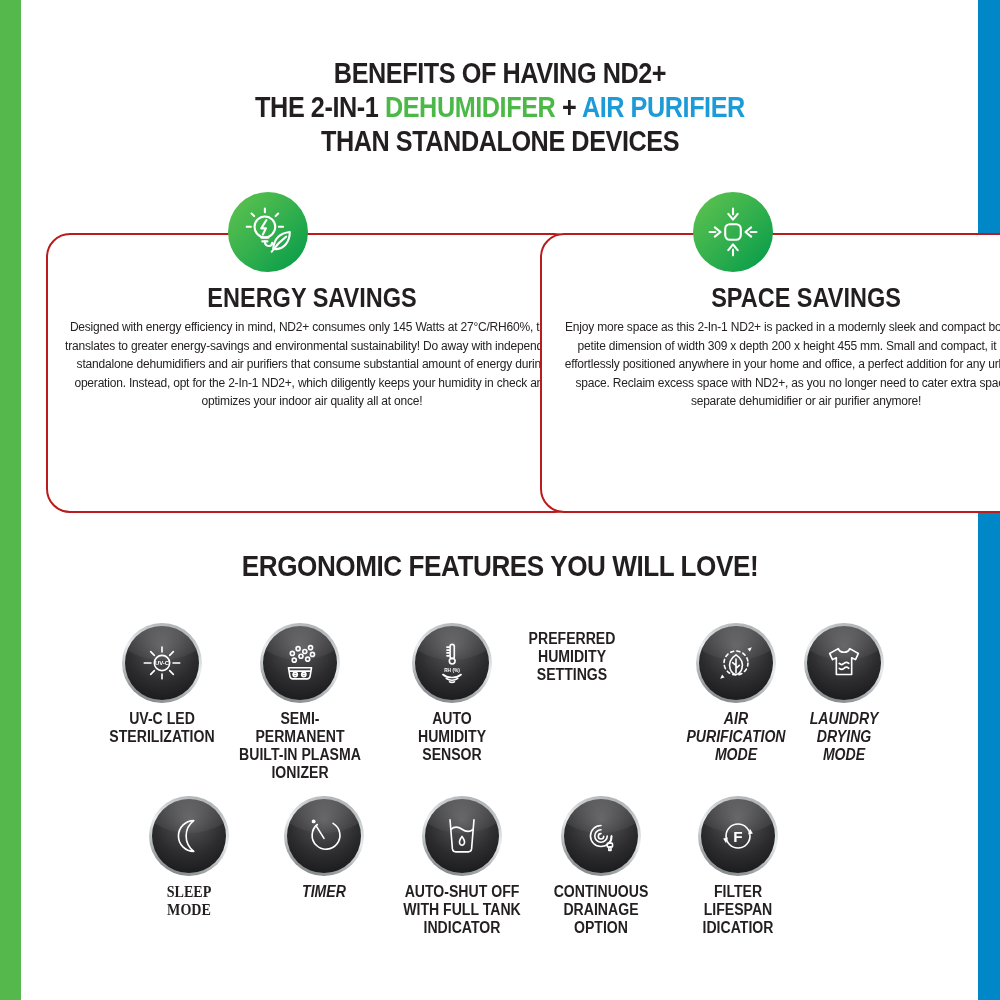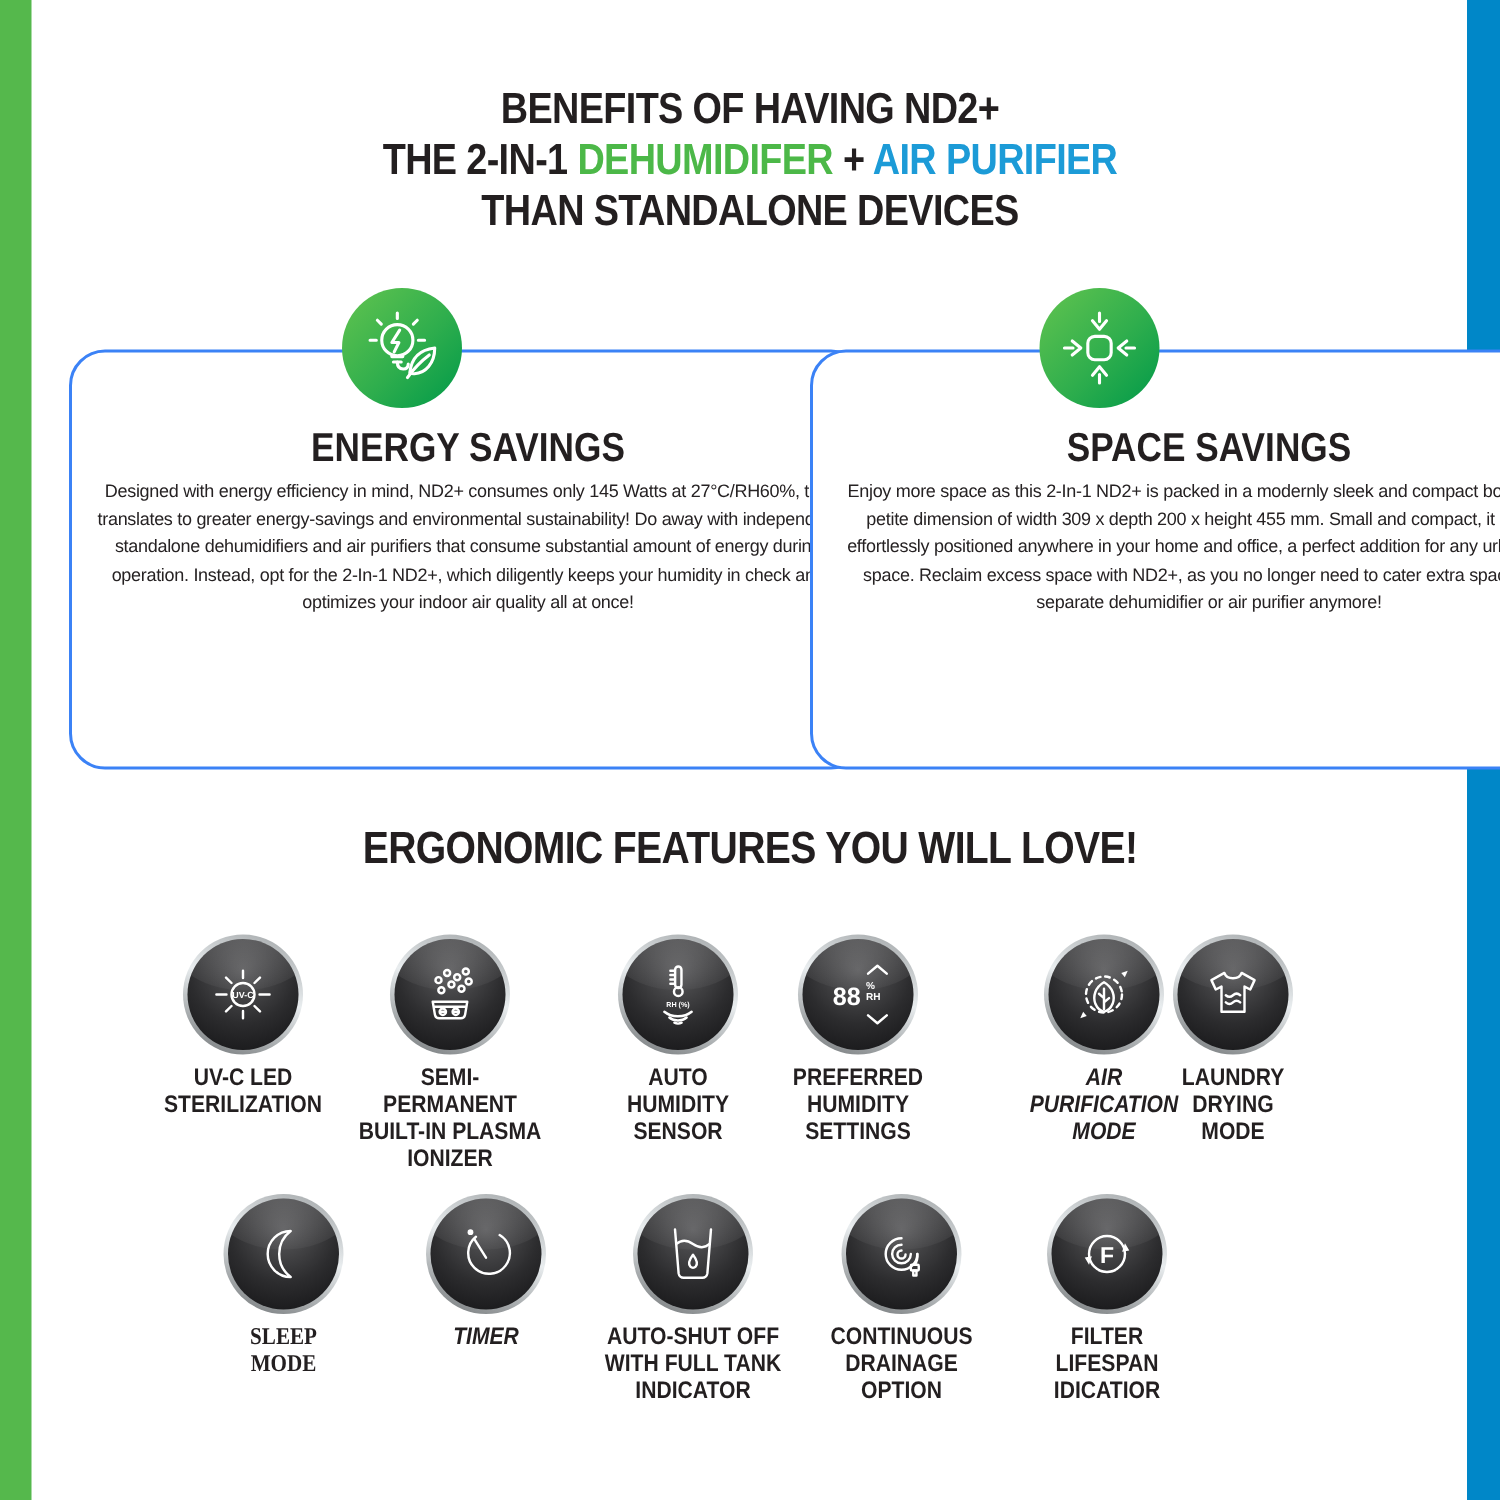--- a/index.html
+++ b/index.html
@@ -17,7 +17,7 @@
   .t-blue{color:#1c9bd7;}
 
   .card{position:absolute;top:233px;width:532px;height:280px;background:#fff;
-        border:2px solid #3b82f6;border-radius:24px;box-sizing:border-box;}
+        border:2px solid #b91c1c;border-radius:24px;box-sizing:border-box;}
   .card.c1{left:46px;}
   .card.c2{left:540px;}
   .gcircle{position:absolute;top:192px;width:80px;height:80px;border-radius:50%;

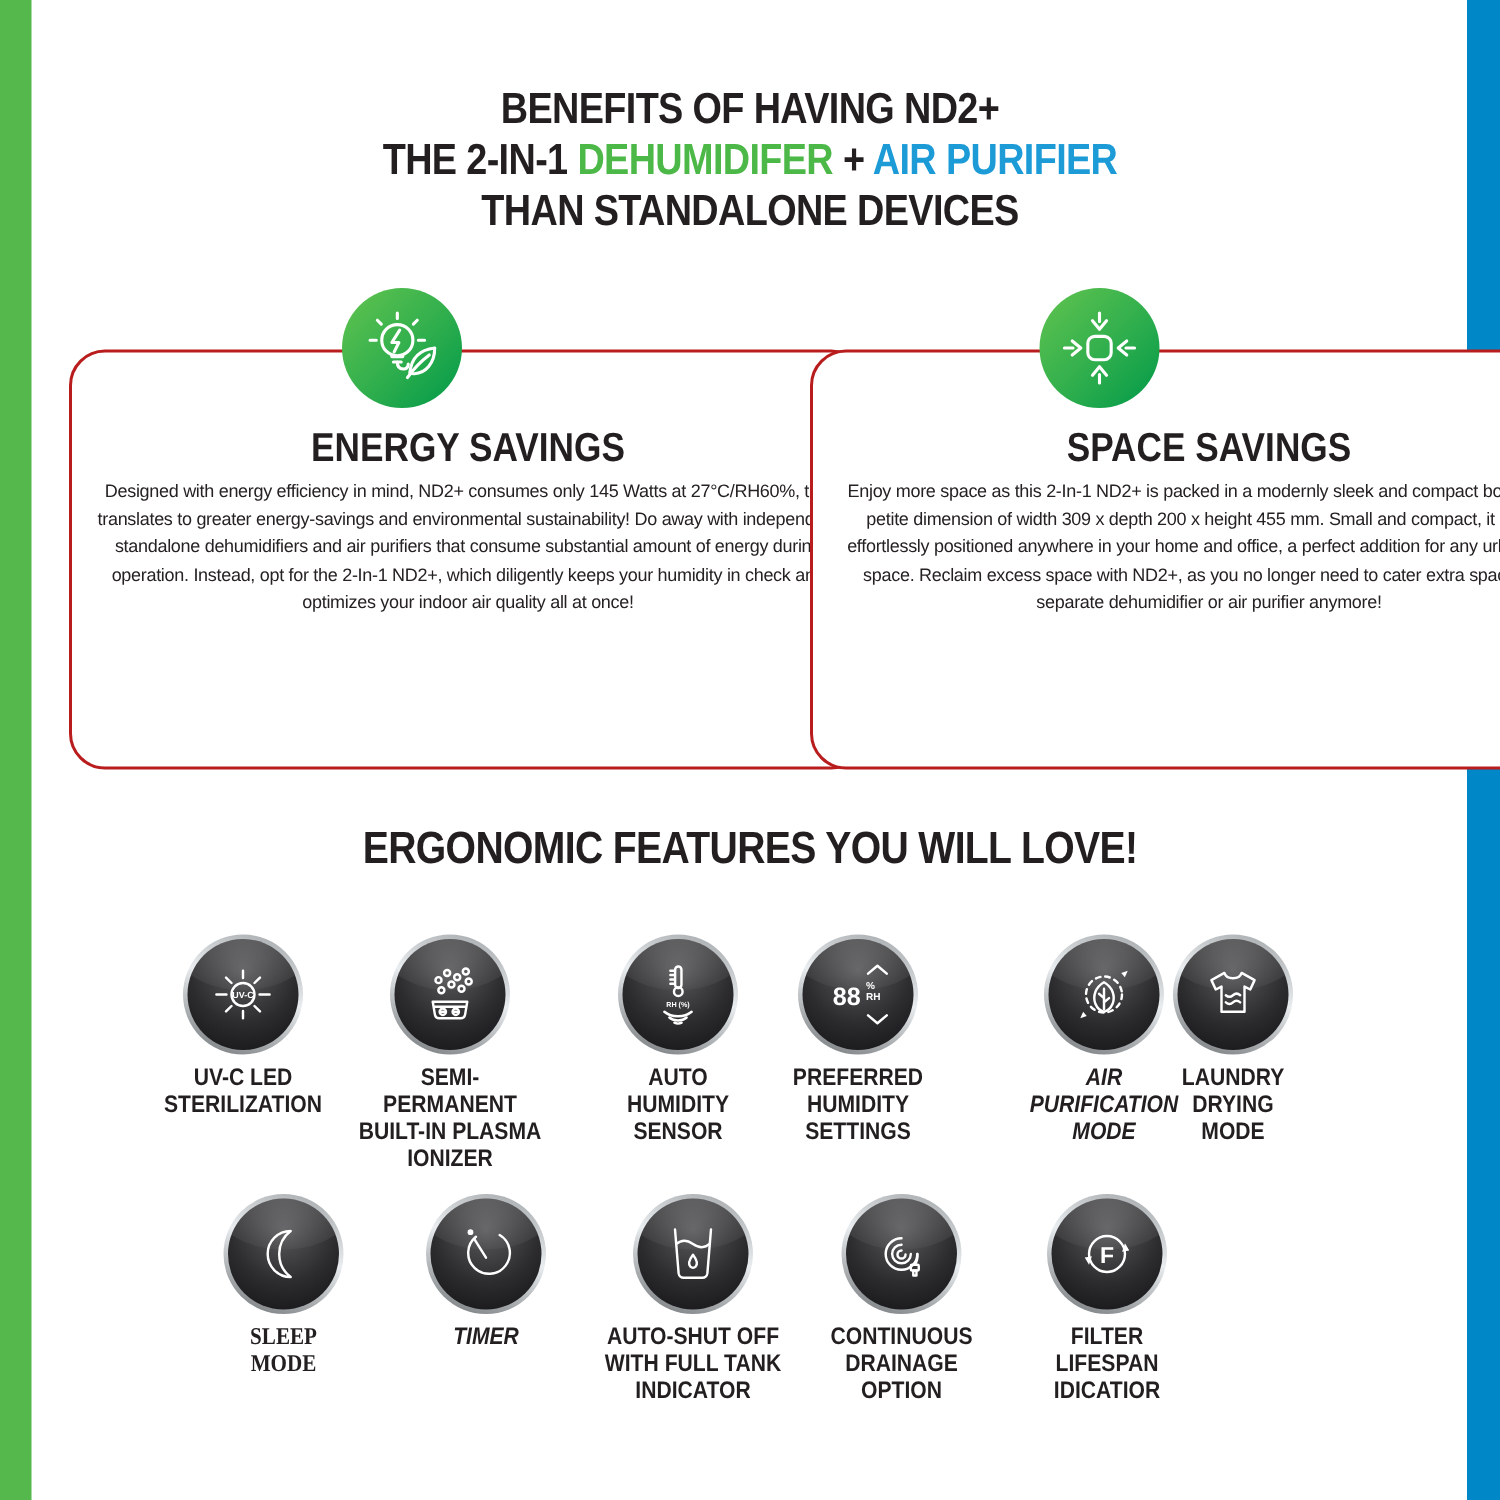--- a/index.html
+++ b/index.html
@@ -174,17 +174,6 @@
     </div>
 
     <div class="feat p3">
-      <div class="coin">
-          <div class="coin-in">
-        <svg class="line" width="46" height="46" viewBox="0 0 48 48">
-          <text x="6.5" y="31.5" font-size="17.5">88</text>
-          <text x="29.5" y="20" font-size="7">%</text>
-          <text x="29.5" y="27.5" font-size="7">RH</text>
-          <path d="M31 9.5 L37.5 4 L44 9.5"></path>
-          <path d="M31 38.5 L37.5 44 L44 38.5"></path>
-        </svg>
-      </div>
-        </div>
       <div class="feat-label">PREFERRED
 HUMIDITY
 SETTINGS</div>

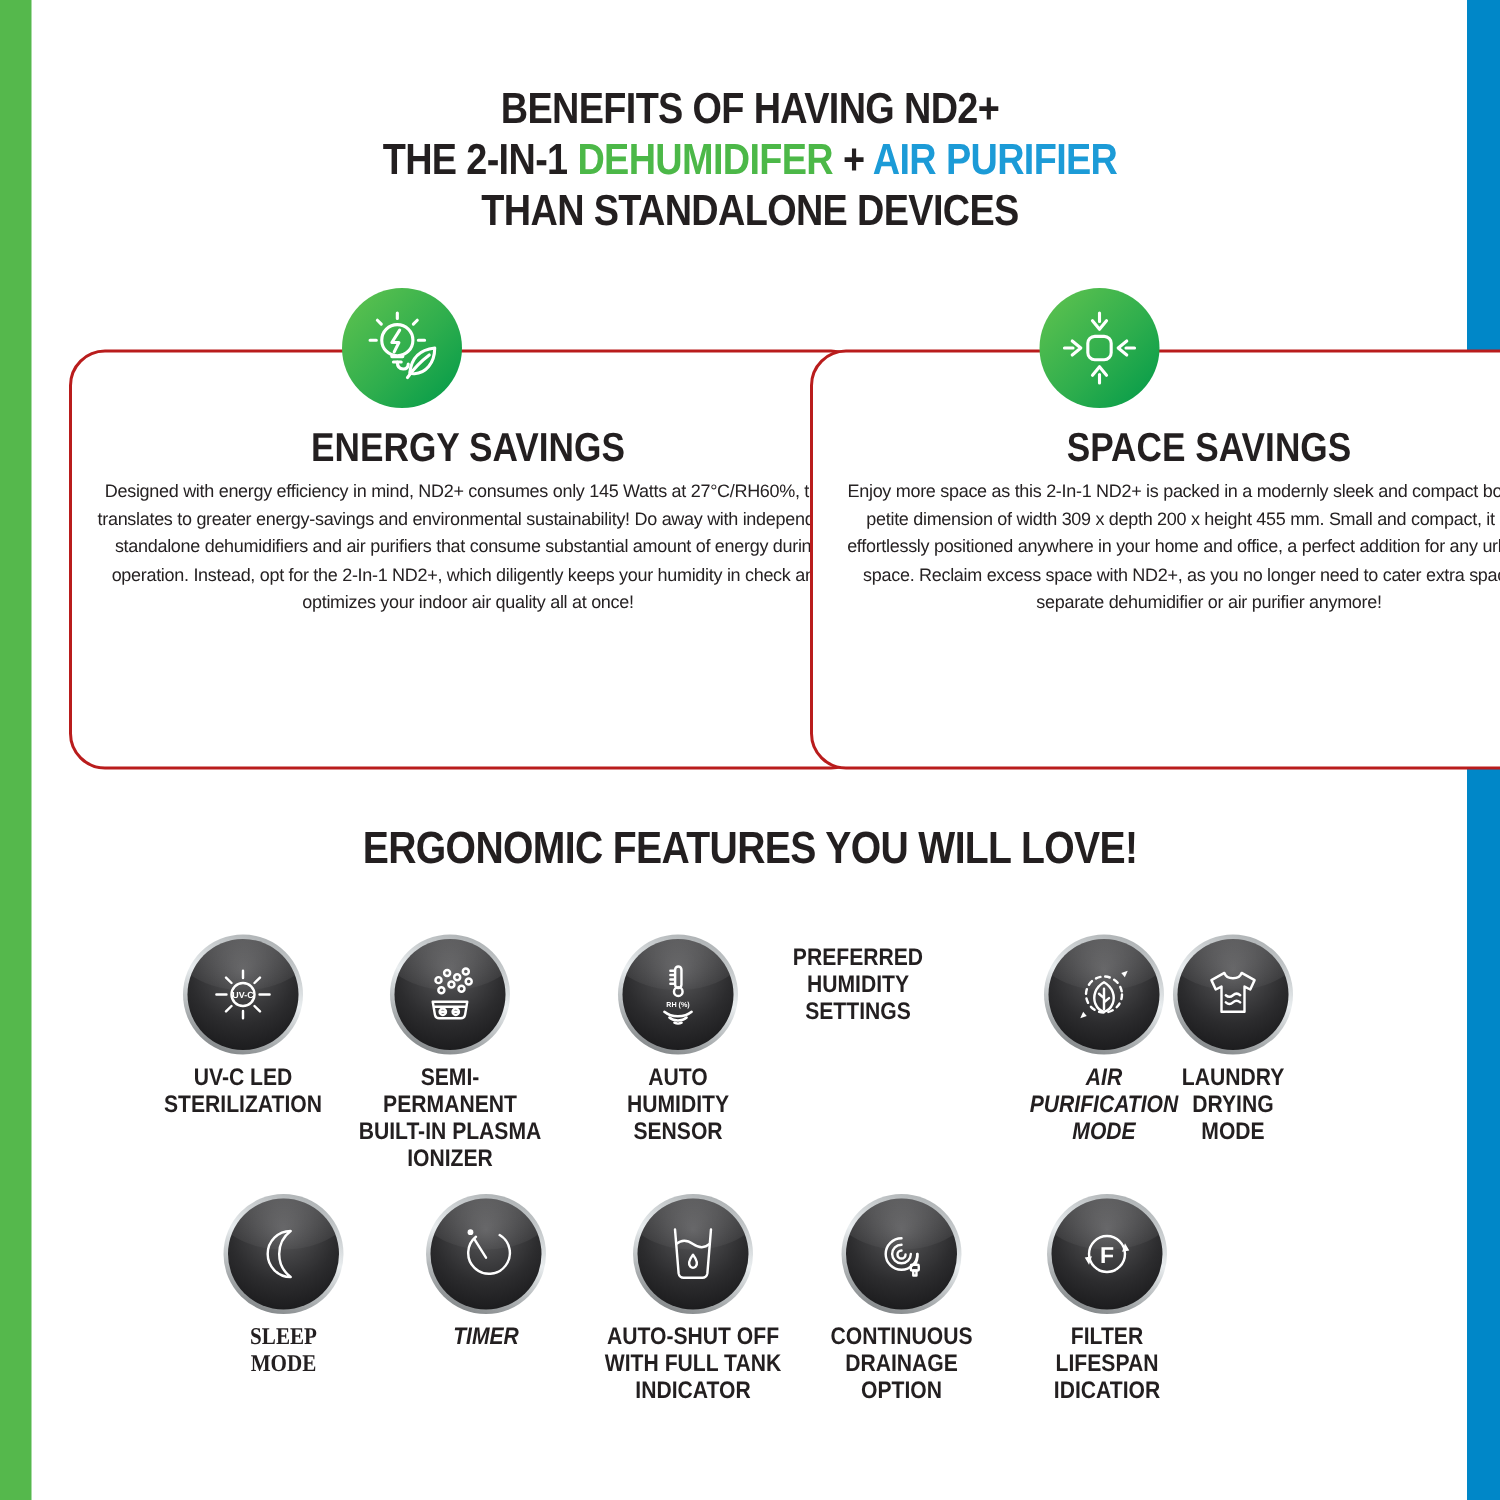--- a/index.html
+++ b/index.html
@@ -37,7 +37,7 @@
   .feat-row.r2{top:796px;}
   .feat{position:absolute;width:140px;text-align:center;}
   .r1 .p0{left:92px;}  .r1 .p1{left:230px;} .r1 .p2{left:382px;}
-  .r1 .p3{left:502px;} .r1 .p4{left:666px;font-style:italic;} .r1 .p5{left:752px;}
+  .r1 .p3{left:502px;} .r1 .p4{left:666px;font-style:italic;} .r1 .p5{left:774px;font-style:italic;}
   .r2 .p0{left:119px;font-family:Liberation Serif, serif;} .r2 .p1{left:254px;font-style:italic;} .r2 .p2{left:392px;}
   .r2 .p3{left:531px;} .r2 .p4{left:668px;}
 

